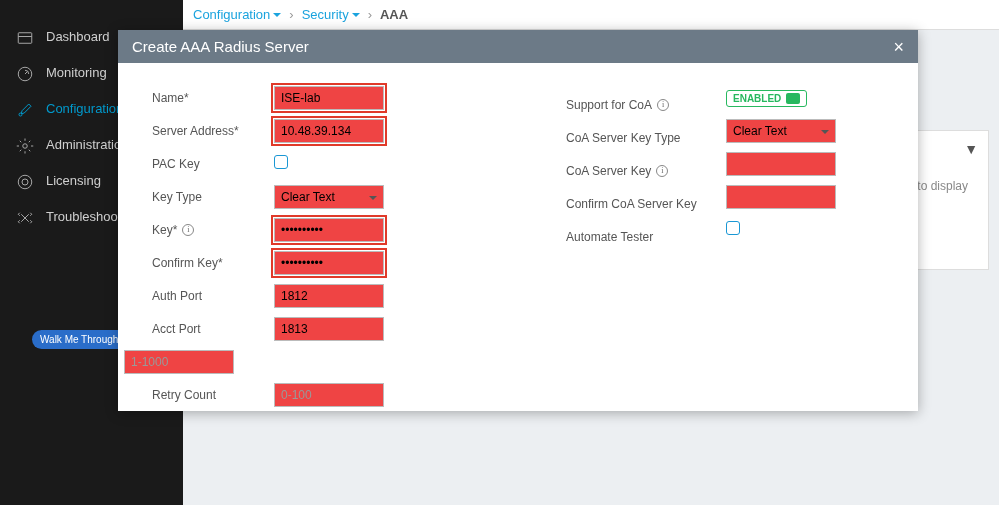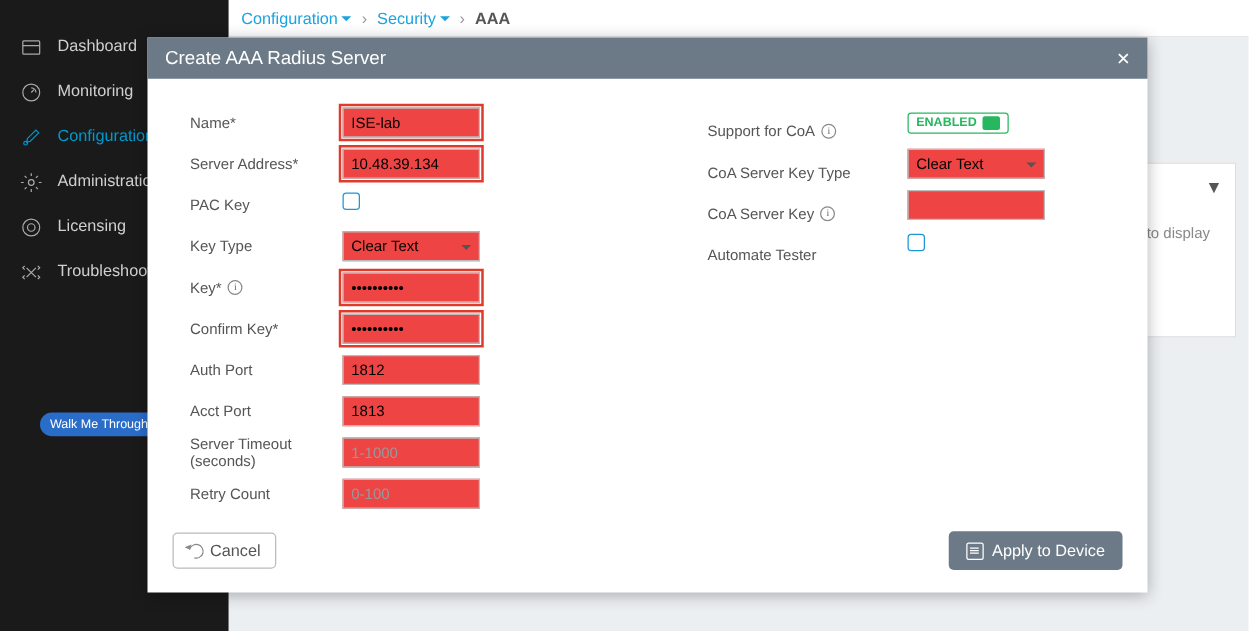--- a/index.html
+++ b/index.html
@@ -246,6 +246,10 @@
         <div class="form-field"><input class="txt" style=""></div>
       </div>
 
+      <div class="form-row">
+        <div class="form-label">Confirm CoA Server Key</div>
+        <div class="form-field"><input class="txt" style=""></div>
+      </div>
 
       <div class="form-row">
         <div class="form-label">Automate Tester</div>

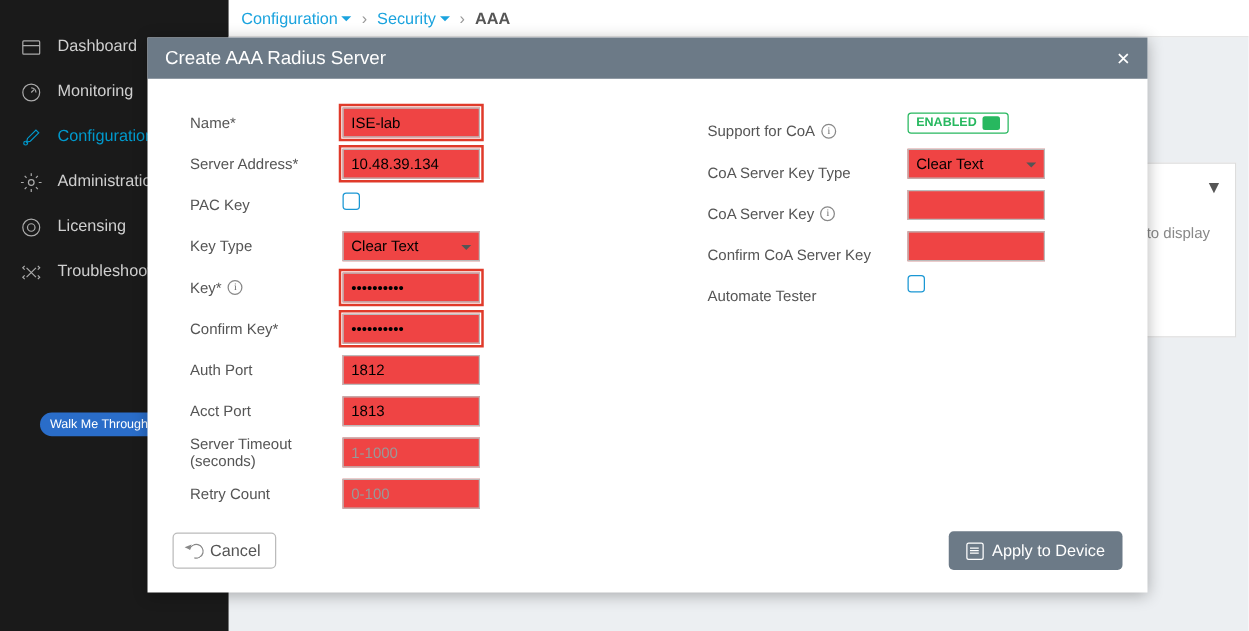--- a/index.html
+++ b/index.html
@@ -206,7 +206,6 @@
       </div>
 
       <div class="form-row">
-        <div class="form-label">Server Timeout (seconds)</div>
         <div class="form-field"><input class="txt" placeholder="1-1000" style=""></div>
       </div>
 

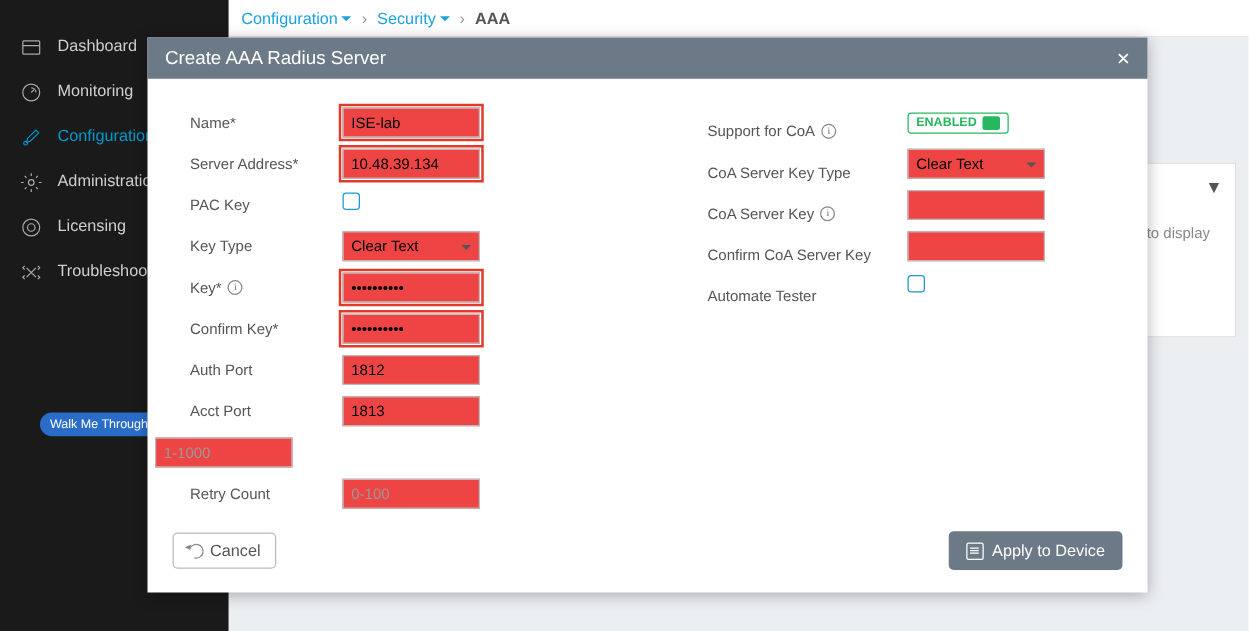--- a/index.html
+++ b/index.html
@@ -258,16 +258,6 @@
     </div>
   </div>
 
-  <div class="modal-footer">
-    <button class="btn-cancel">
-      <span class="undo-icon"></span>
-      <span>Cancel</span>
-    </button>
-    <button class="btn-apply">
-      <span class="apply-icon"></span>
-      <span>Apply to Device</span>
-    </button>
-  </div>
 </div>
 
 </body></html>

